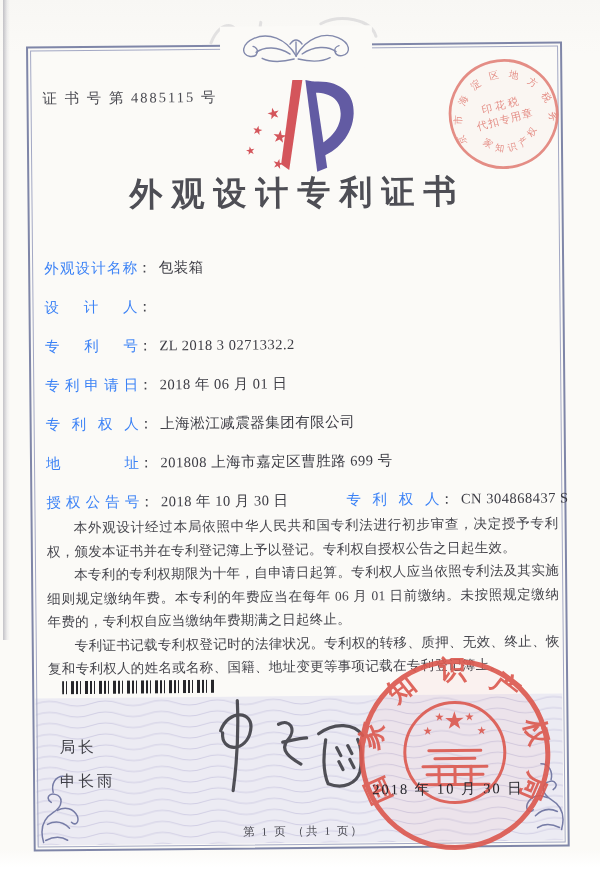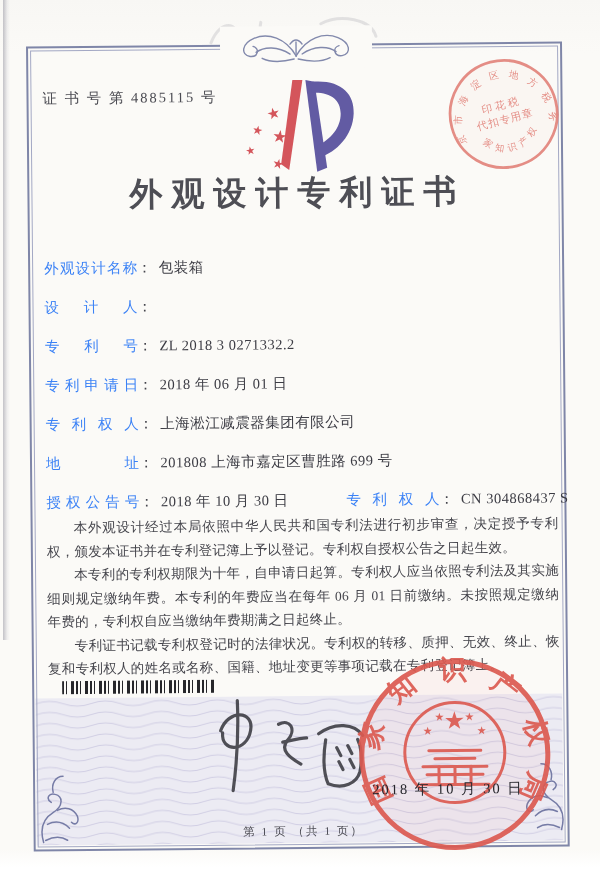--- a/index.html
+++ b/index.html
@@ -153,6 +153,10 @@
 
   <div class="barcode"></div>
 
+  <div class="director">
+    <div>局长</div>
+    <div>申长雨</div>
+  </div>
 
   <svg class="signature" viewBox="0 0 180 108">
     <g fill="none" stroke="#3a3a40" stroke-width="3.2" stroke-linecap="round" opacity="0.88">

